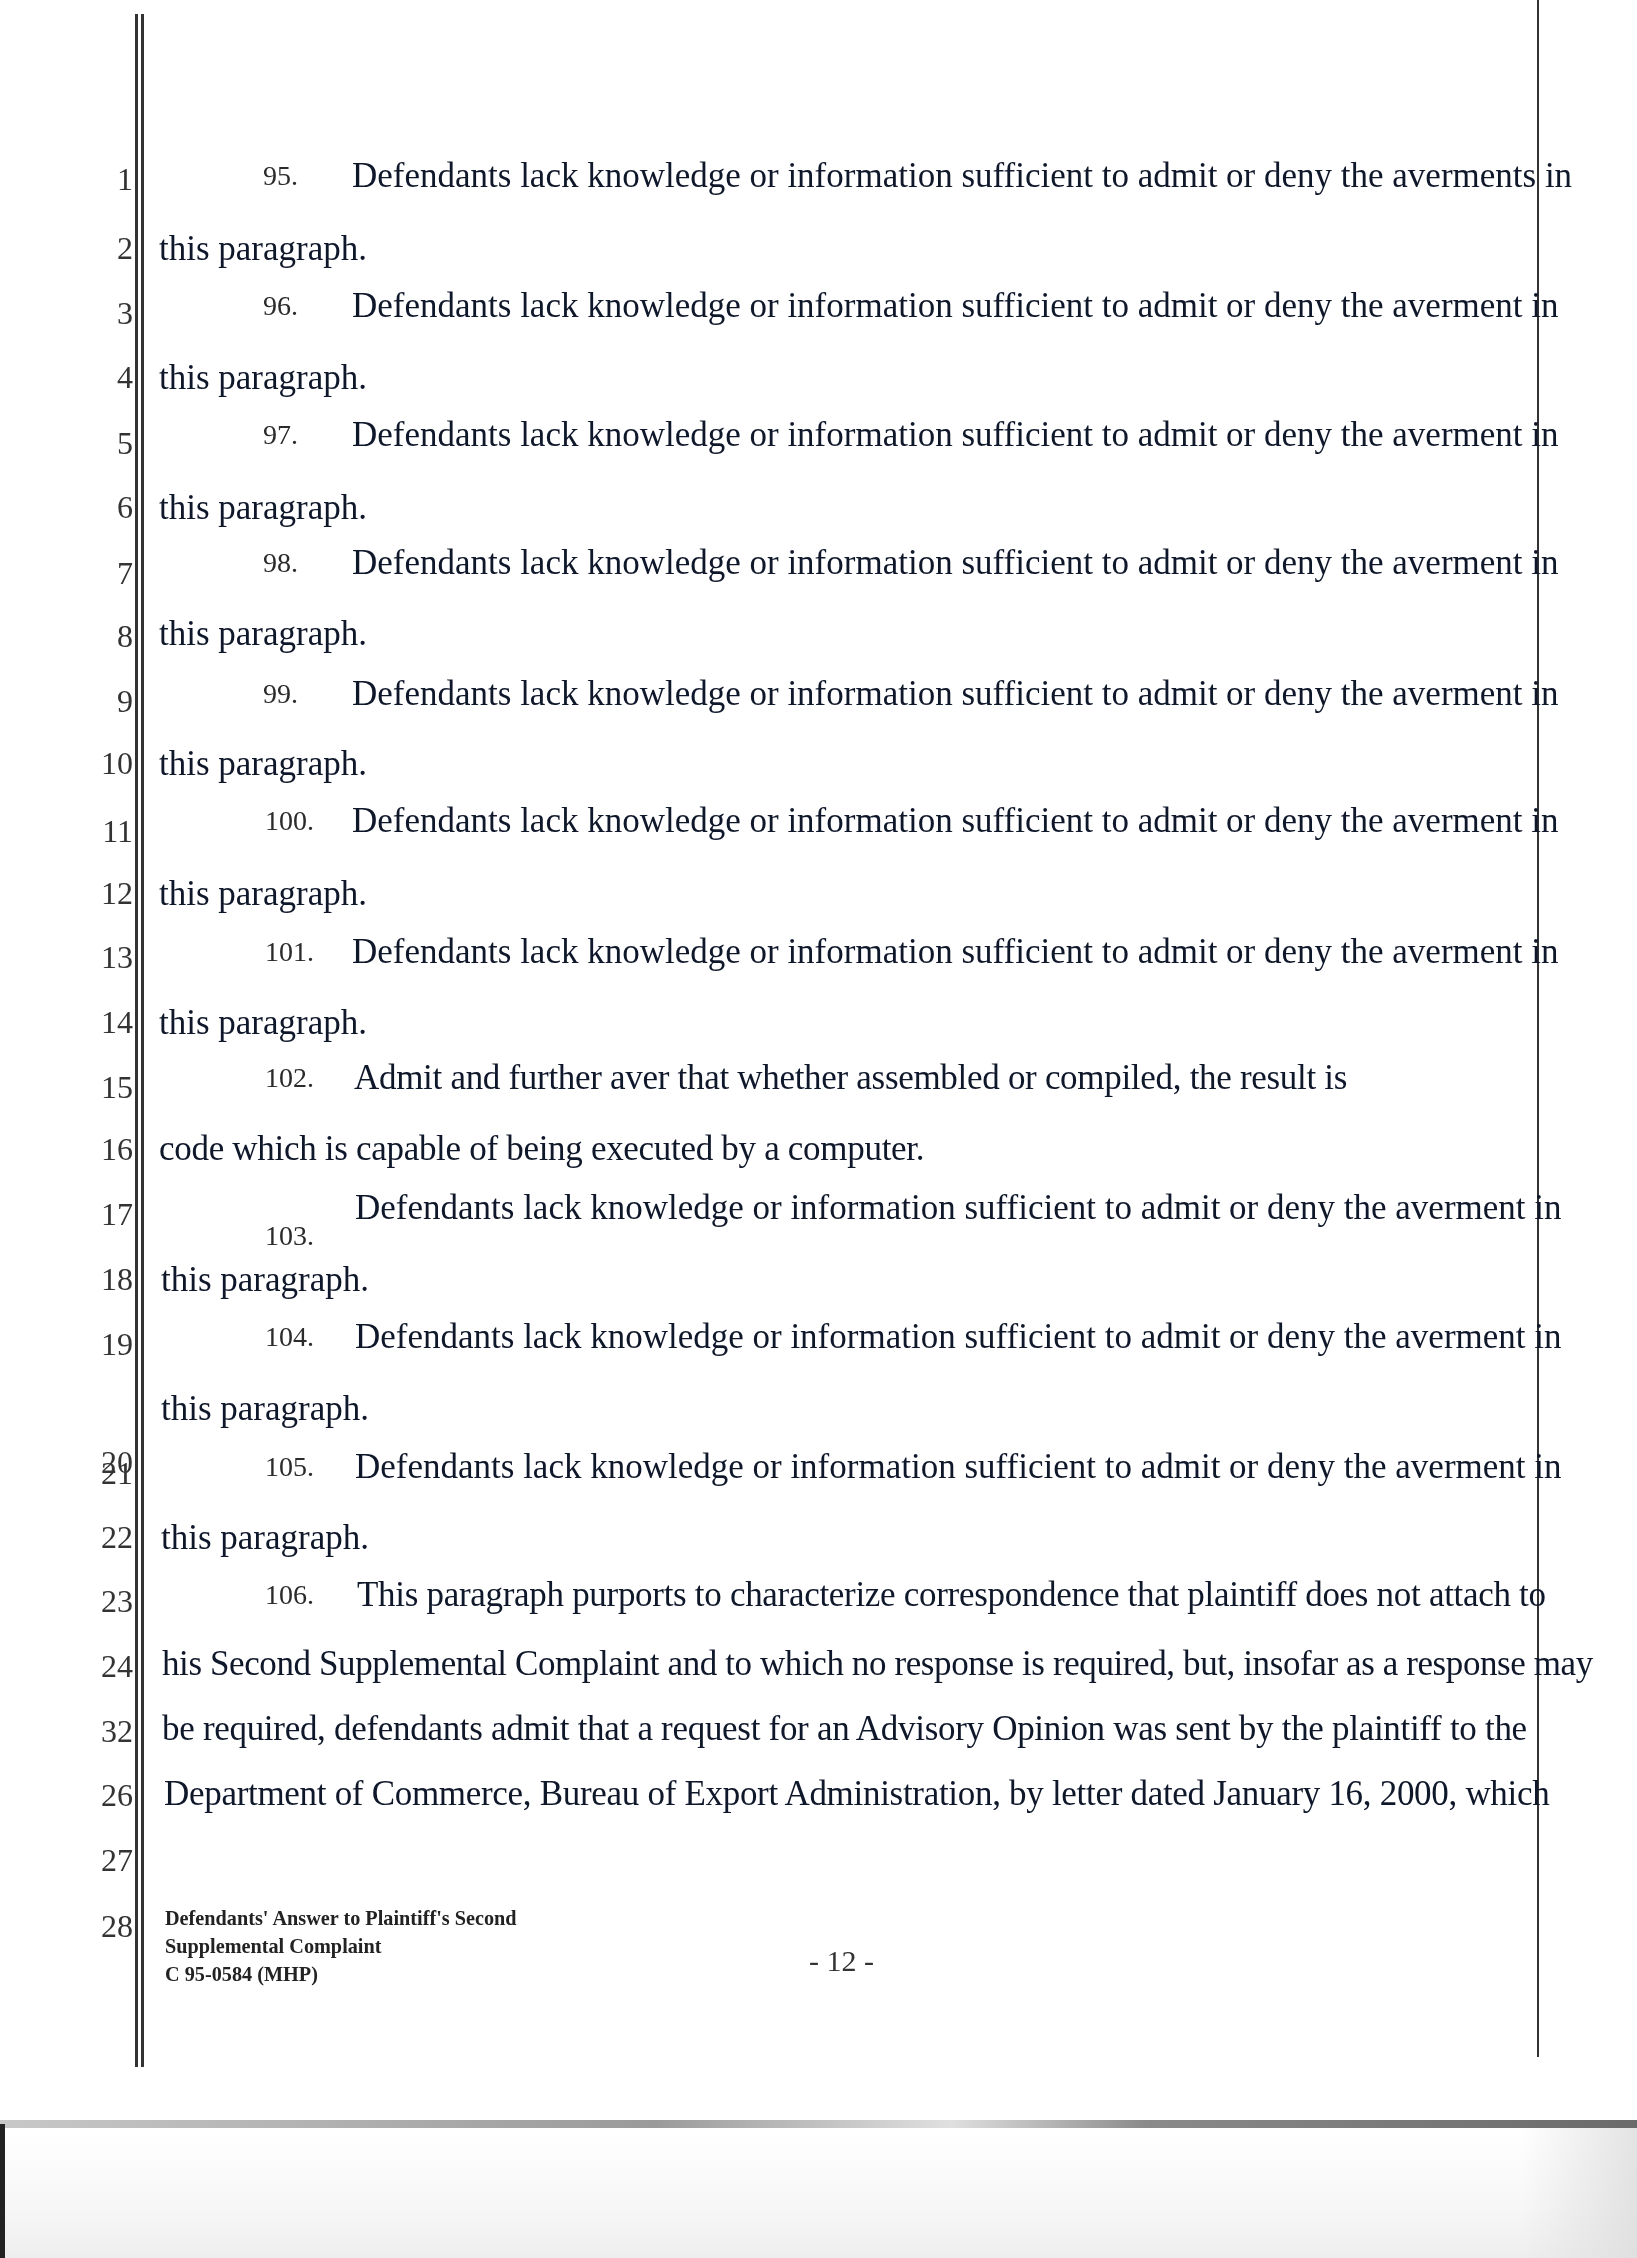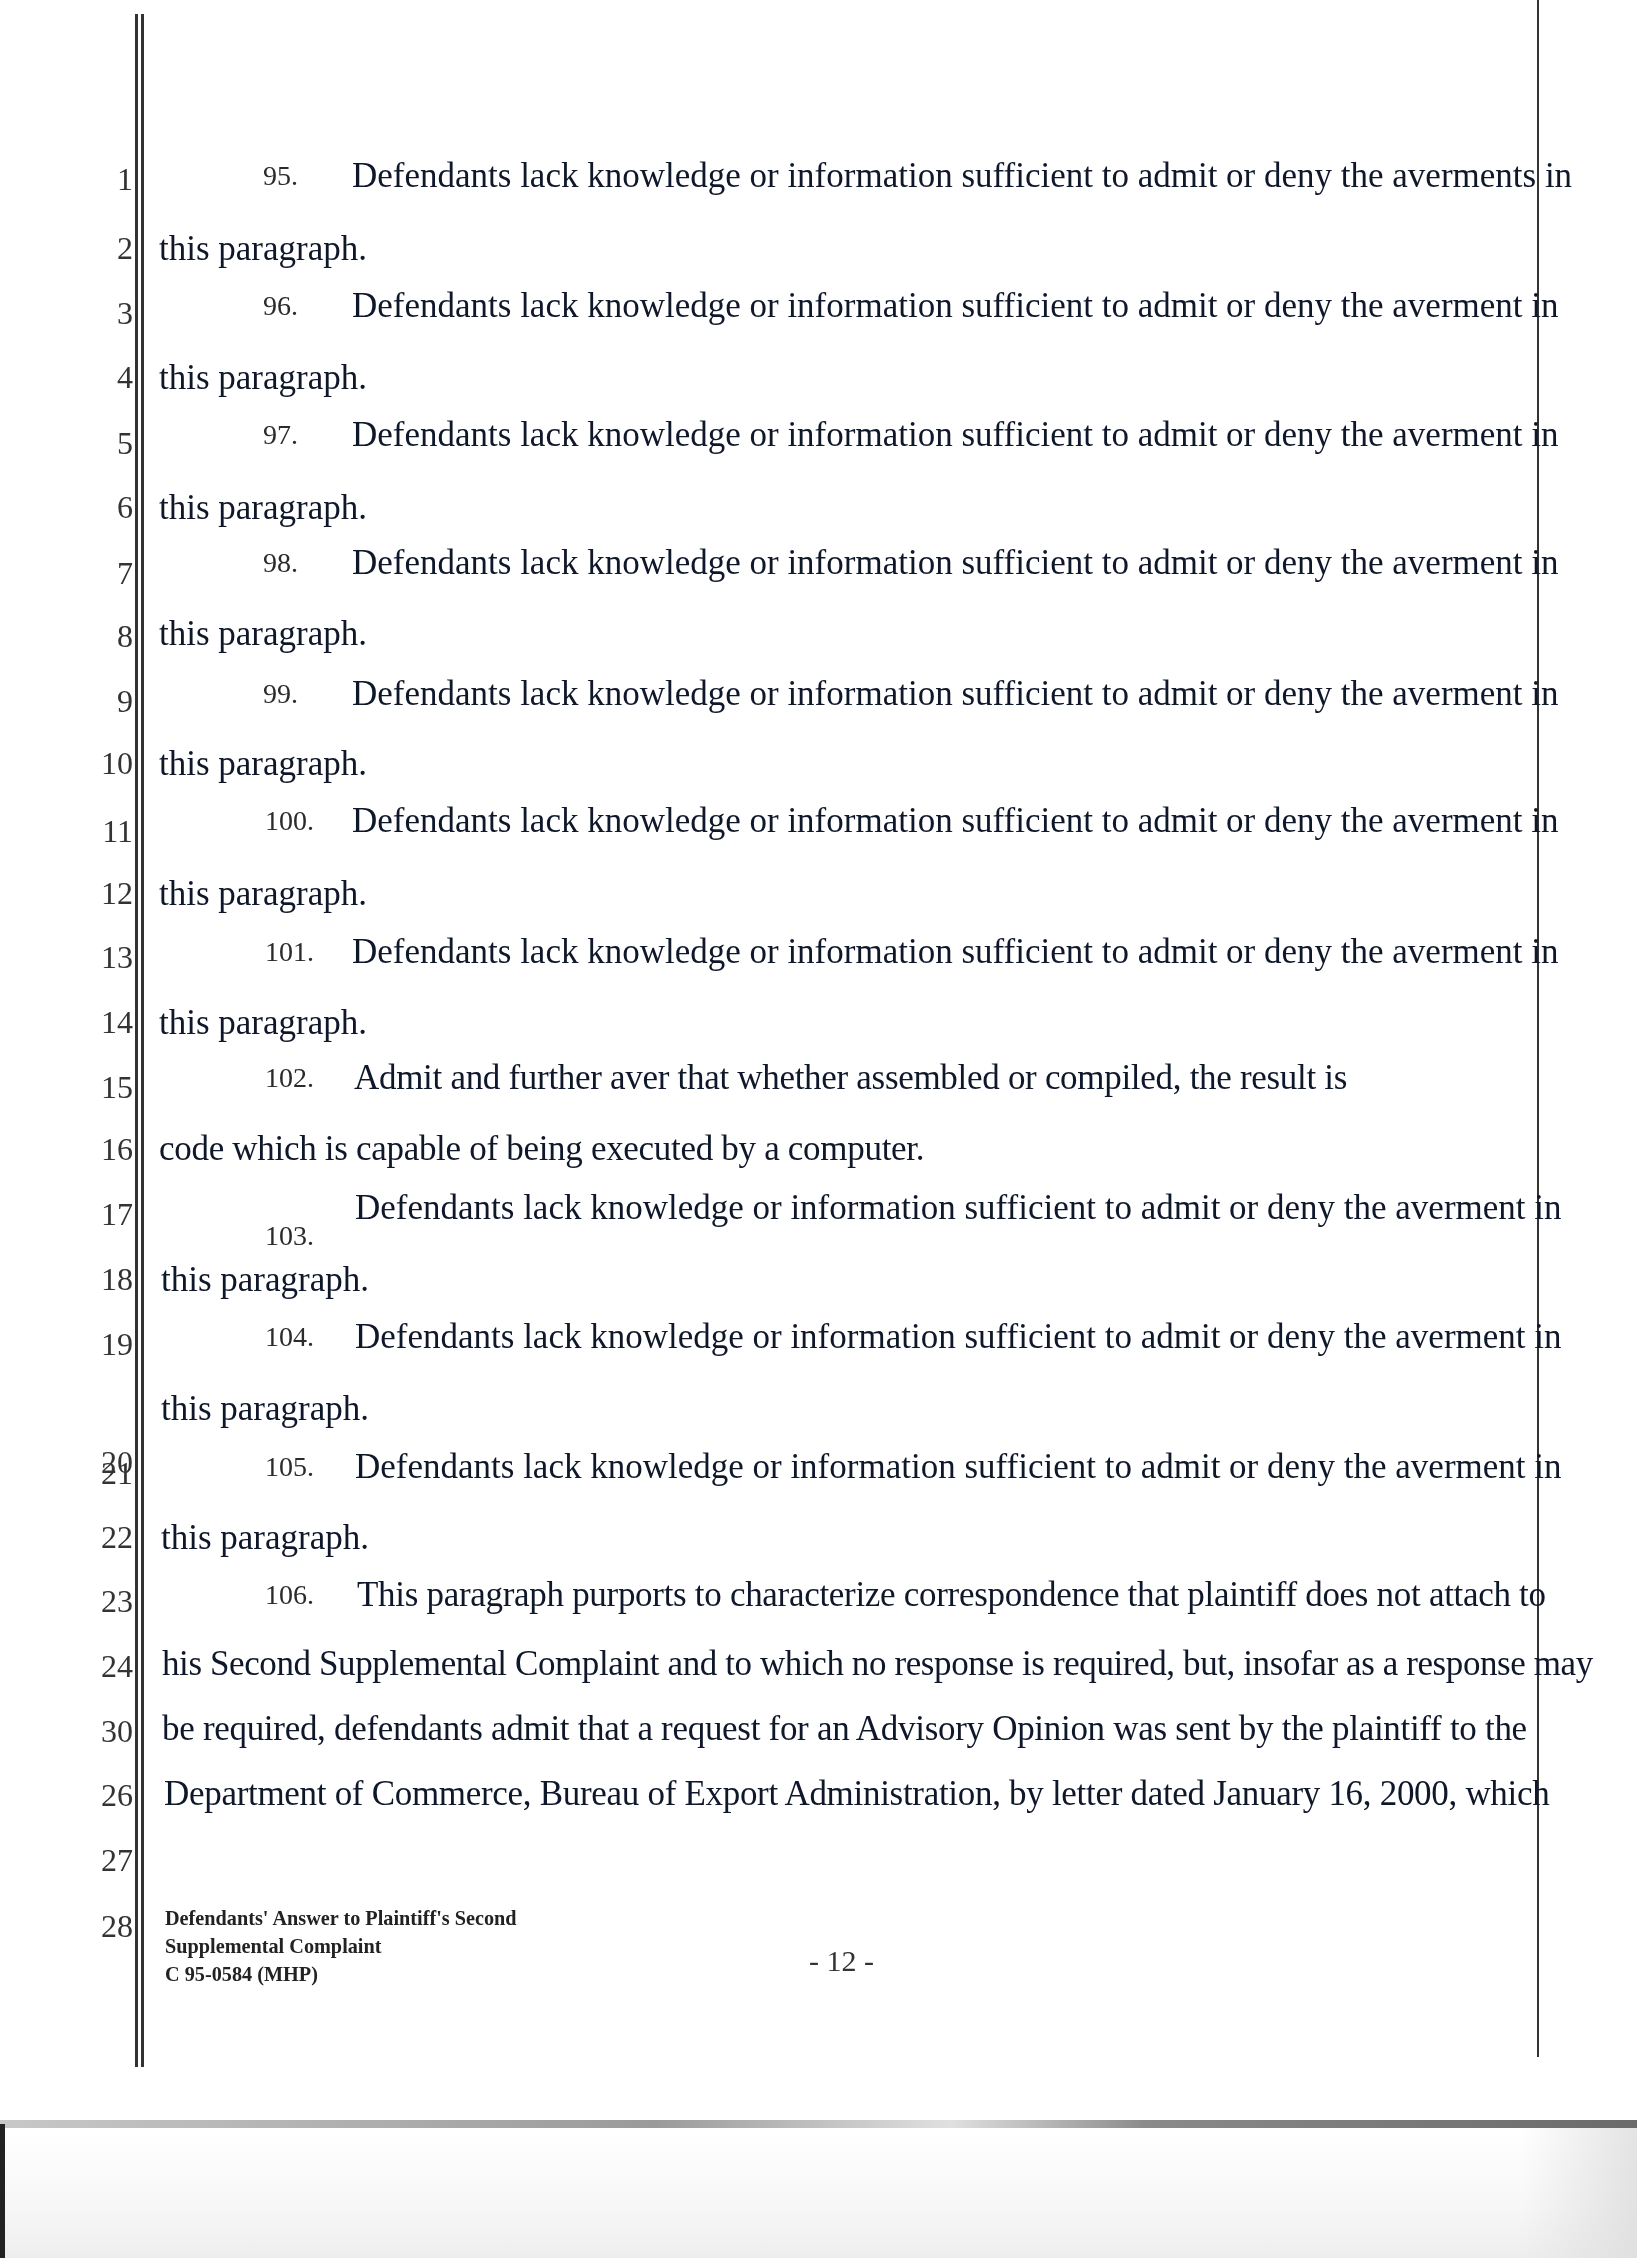--- a/index.html
+++ b/index.html
@@ -74,7 +74,7 @@
     <div class="lineno" style="top:1520px">22</div>
     <div class="lineno" style="top:1584px">23</div>
     <div class="lineno" style="top:1649px">24</div>
-    <div class="lineno" style="top:1714px">30</div>
+    <div class="lineno" style="top:1714px">32</div>
     <div class="lineno" style="top:1778px">26</div>
     <div class="lineno" style="top:1843px">27</div>
     <div class="lineno" style="top:1909px">28</div>

